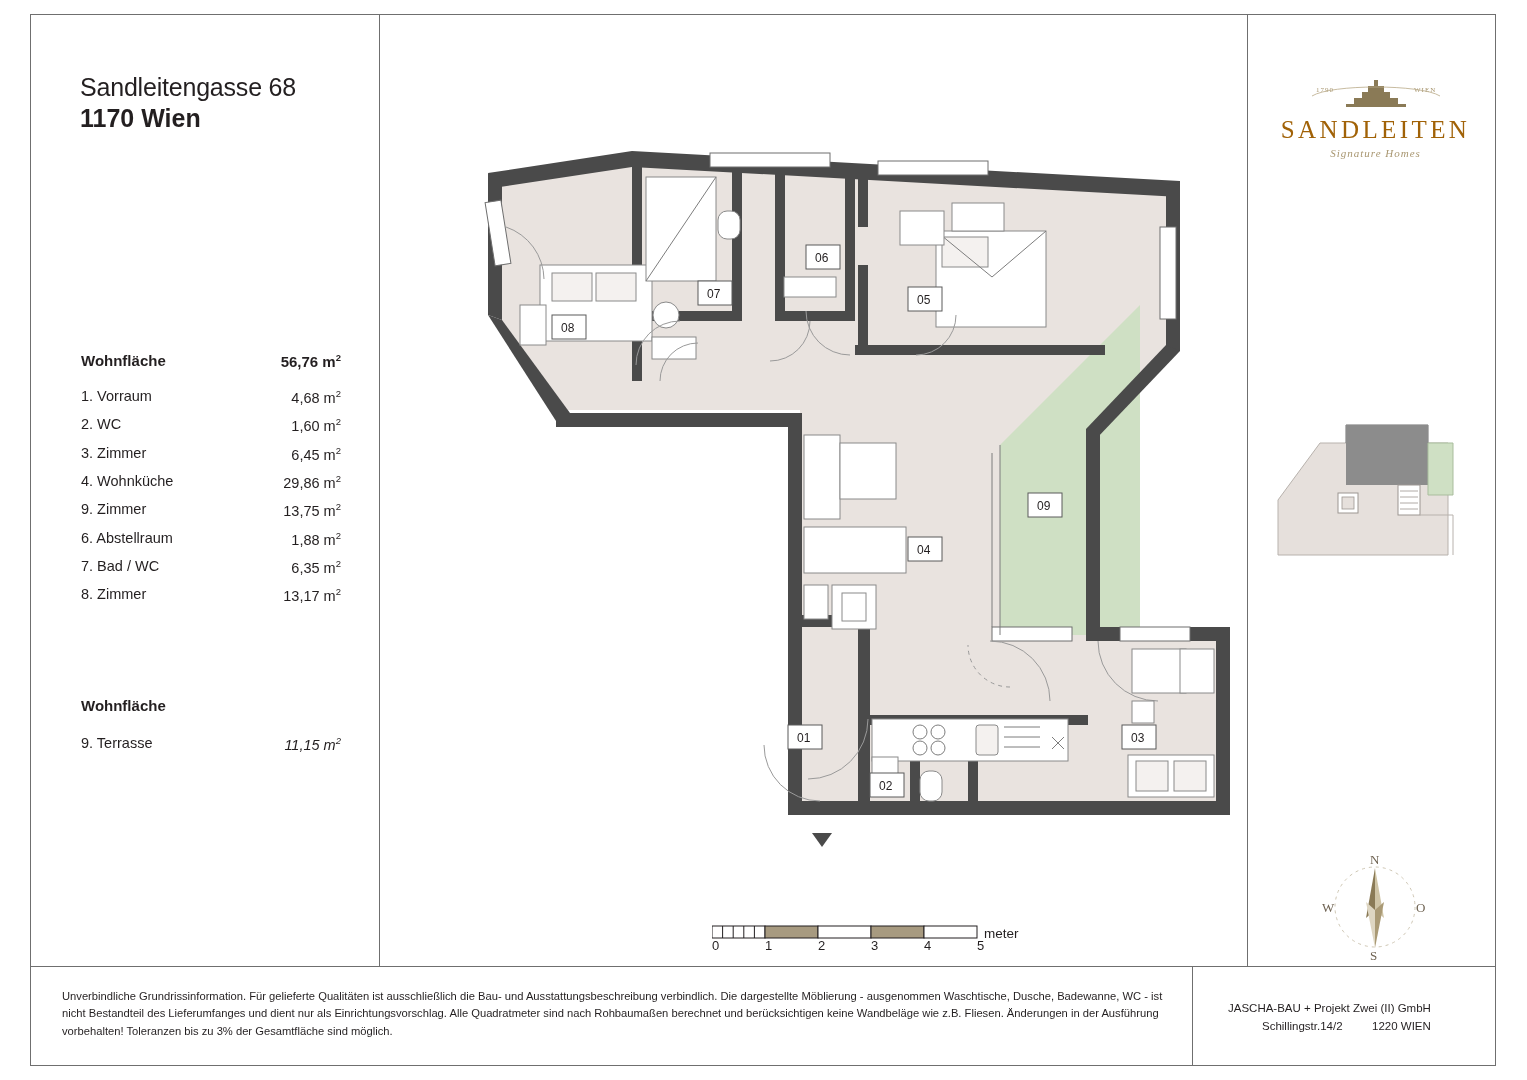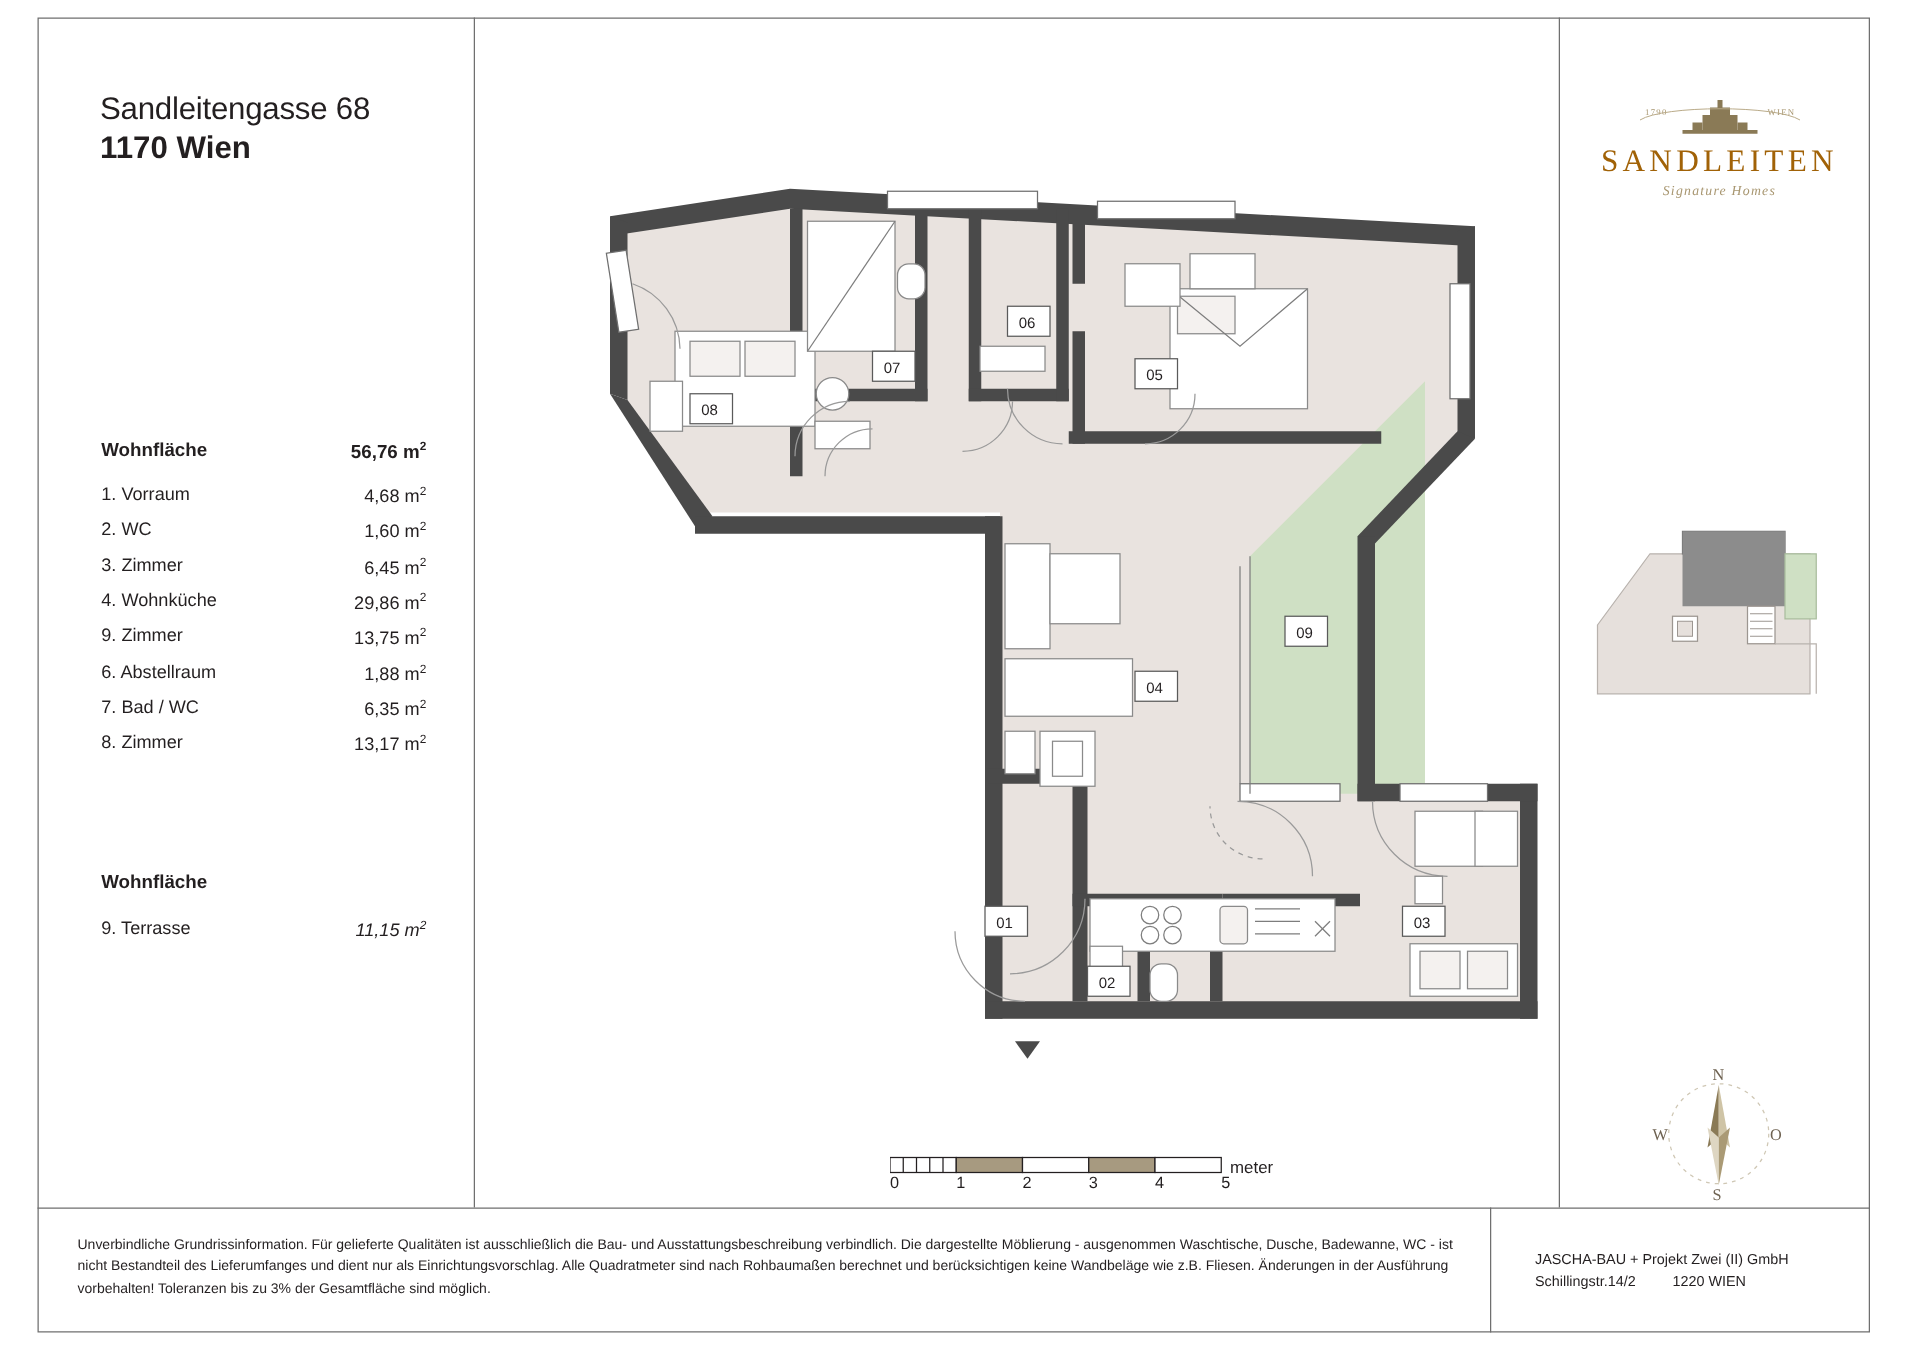--- a/index.html
+++ b/index.html
@@ -184,7 +184,7 @@
     line-height: 1.6;
   }
   .footer-company .row2 { display: flex; }
-  .footer-company .row2 .a { width: 110px; }
+  .footer-company .row2 .a { width: 110px; margin-left: 34px; }
 
   
   .plan {

